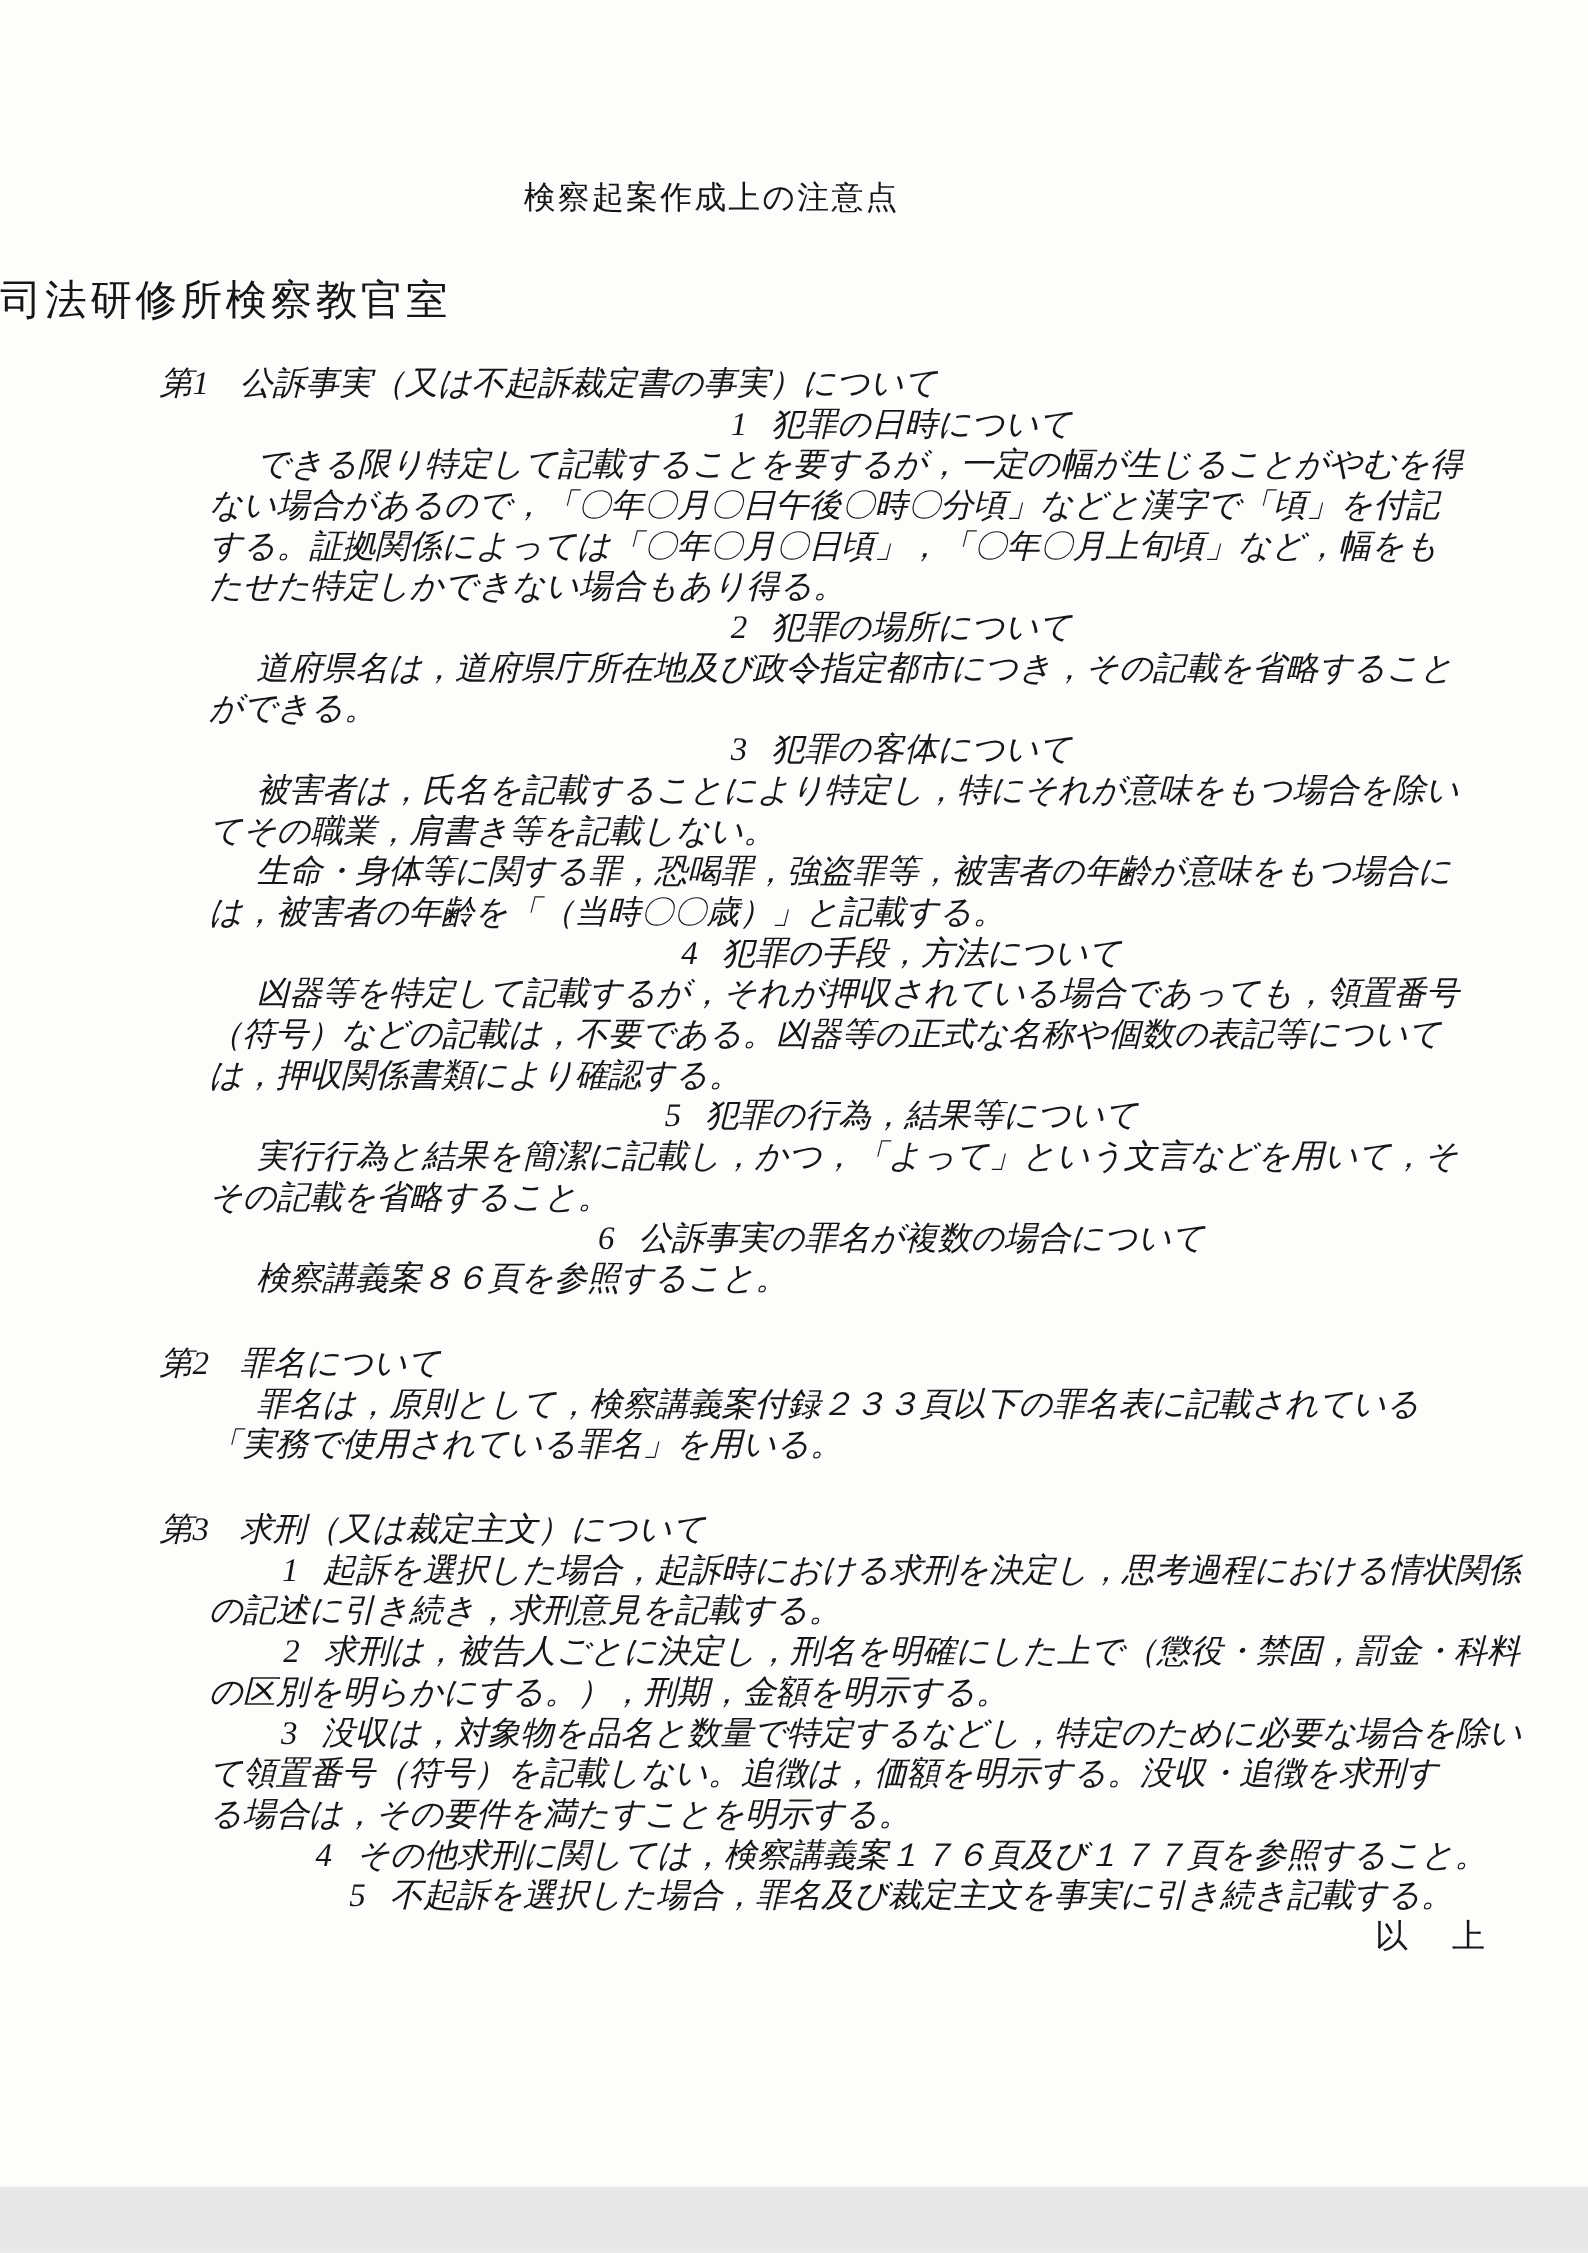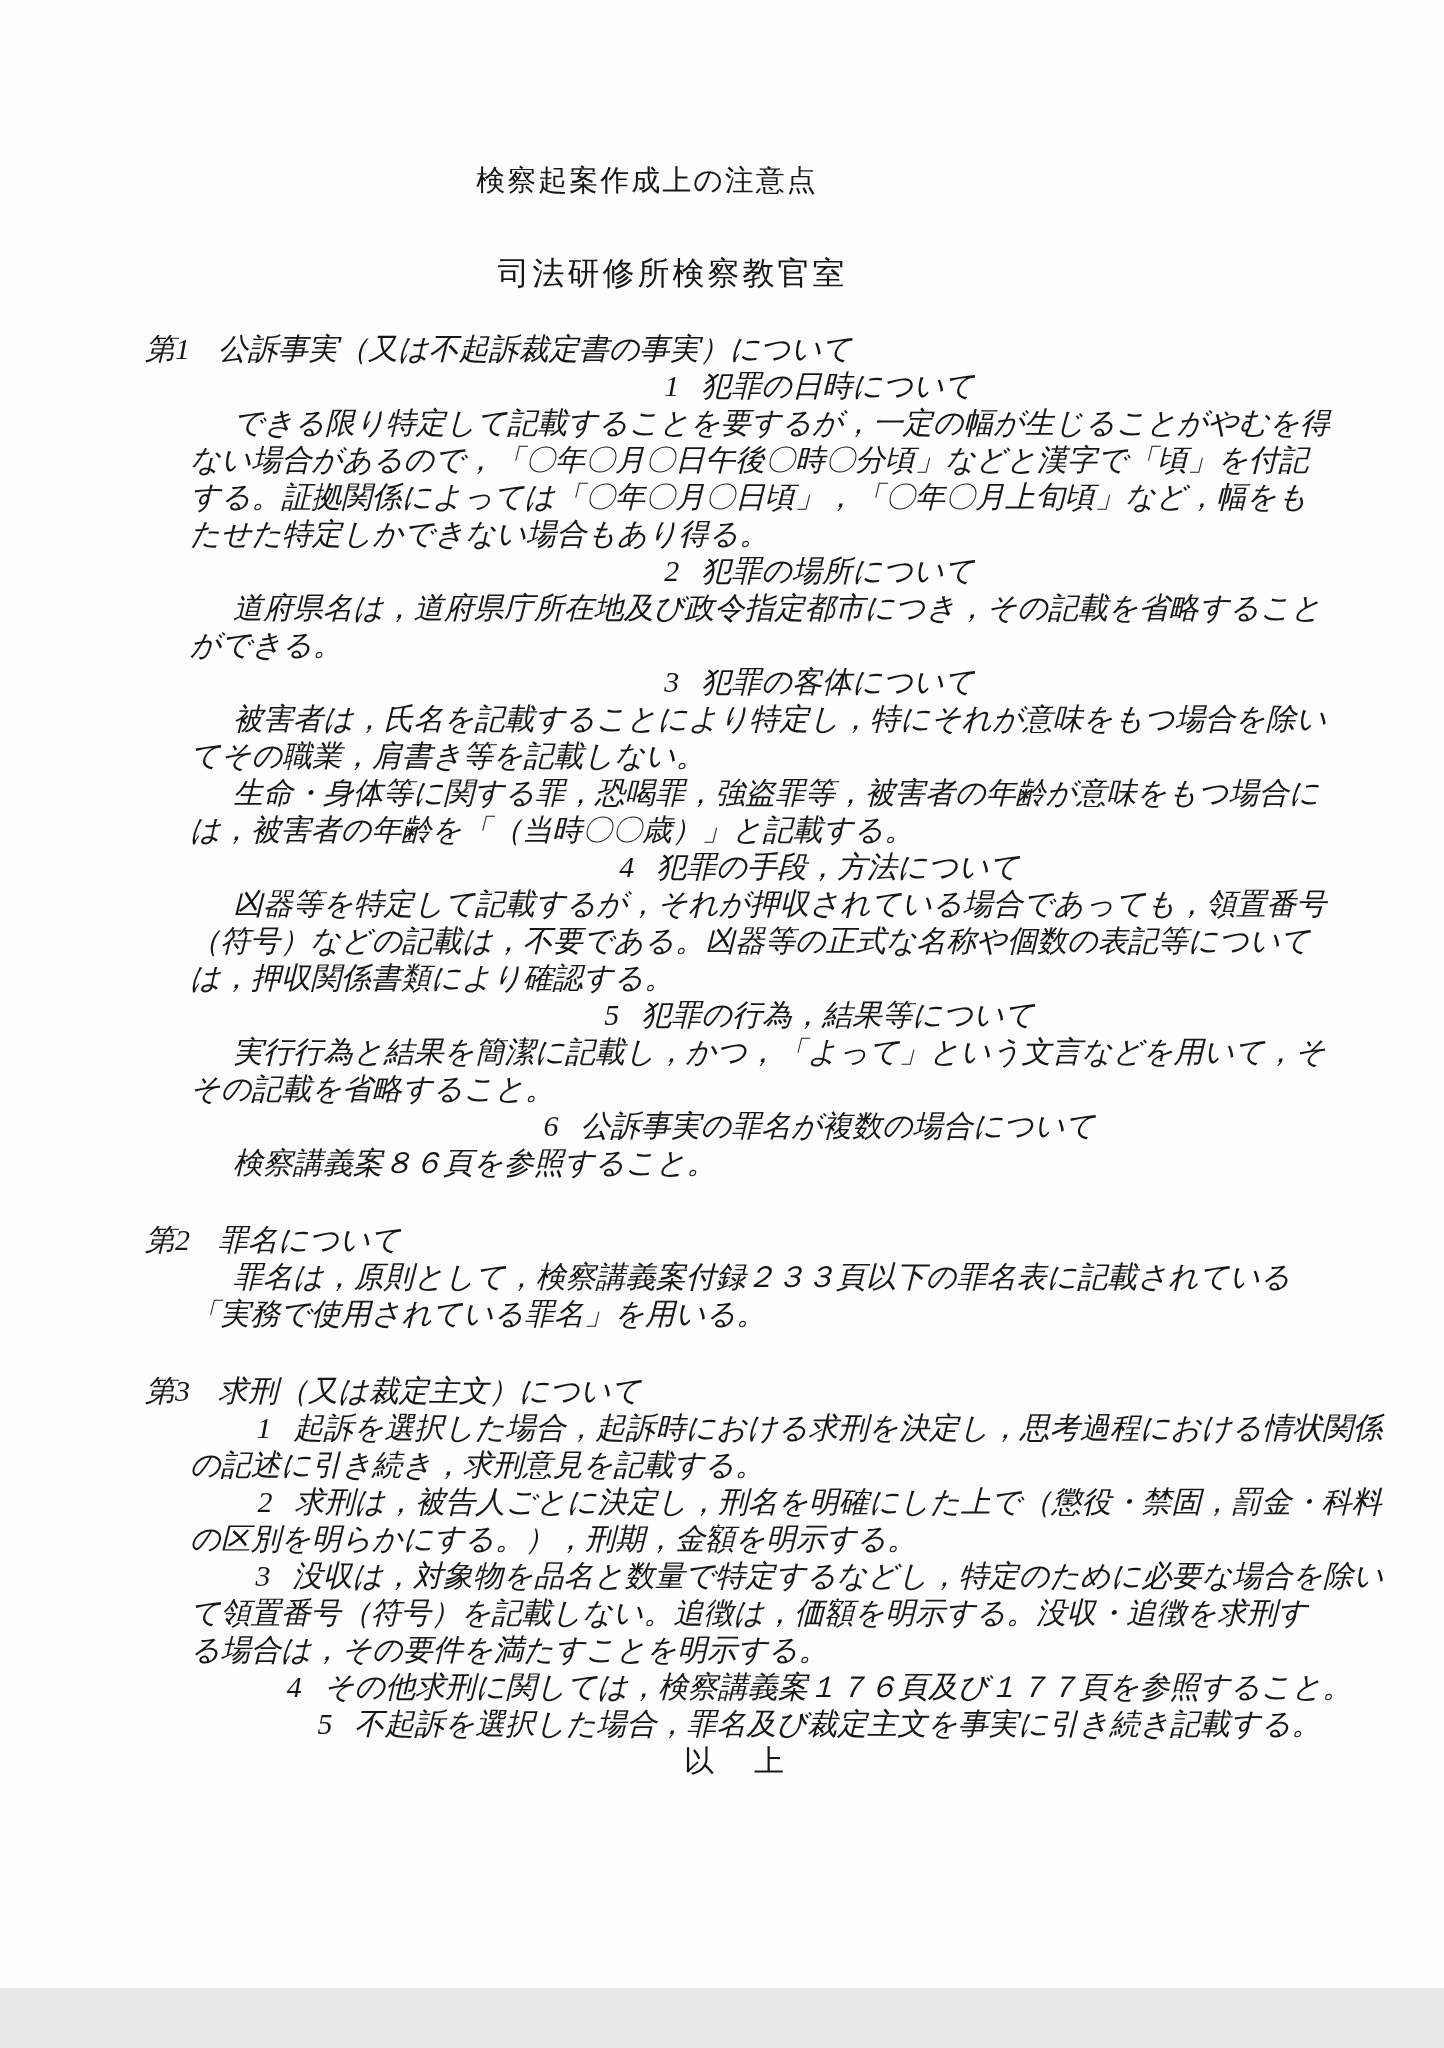--- a/index.html
+++ b/index.html
@@ -28,8 +28,8 @@
   .byline {
     margin-top: 56px;
     padding-right: 99px;
-    text-align: center;
-    font-size: 32px;
+    text-align: left;
+    font-size: 38px;
     letter-spacing: 3px;
     line-height: 37px;
     white-space: nowrap;

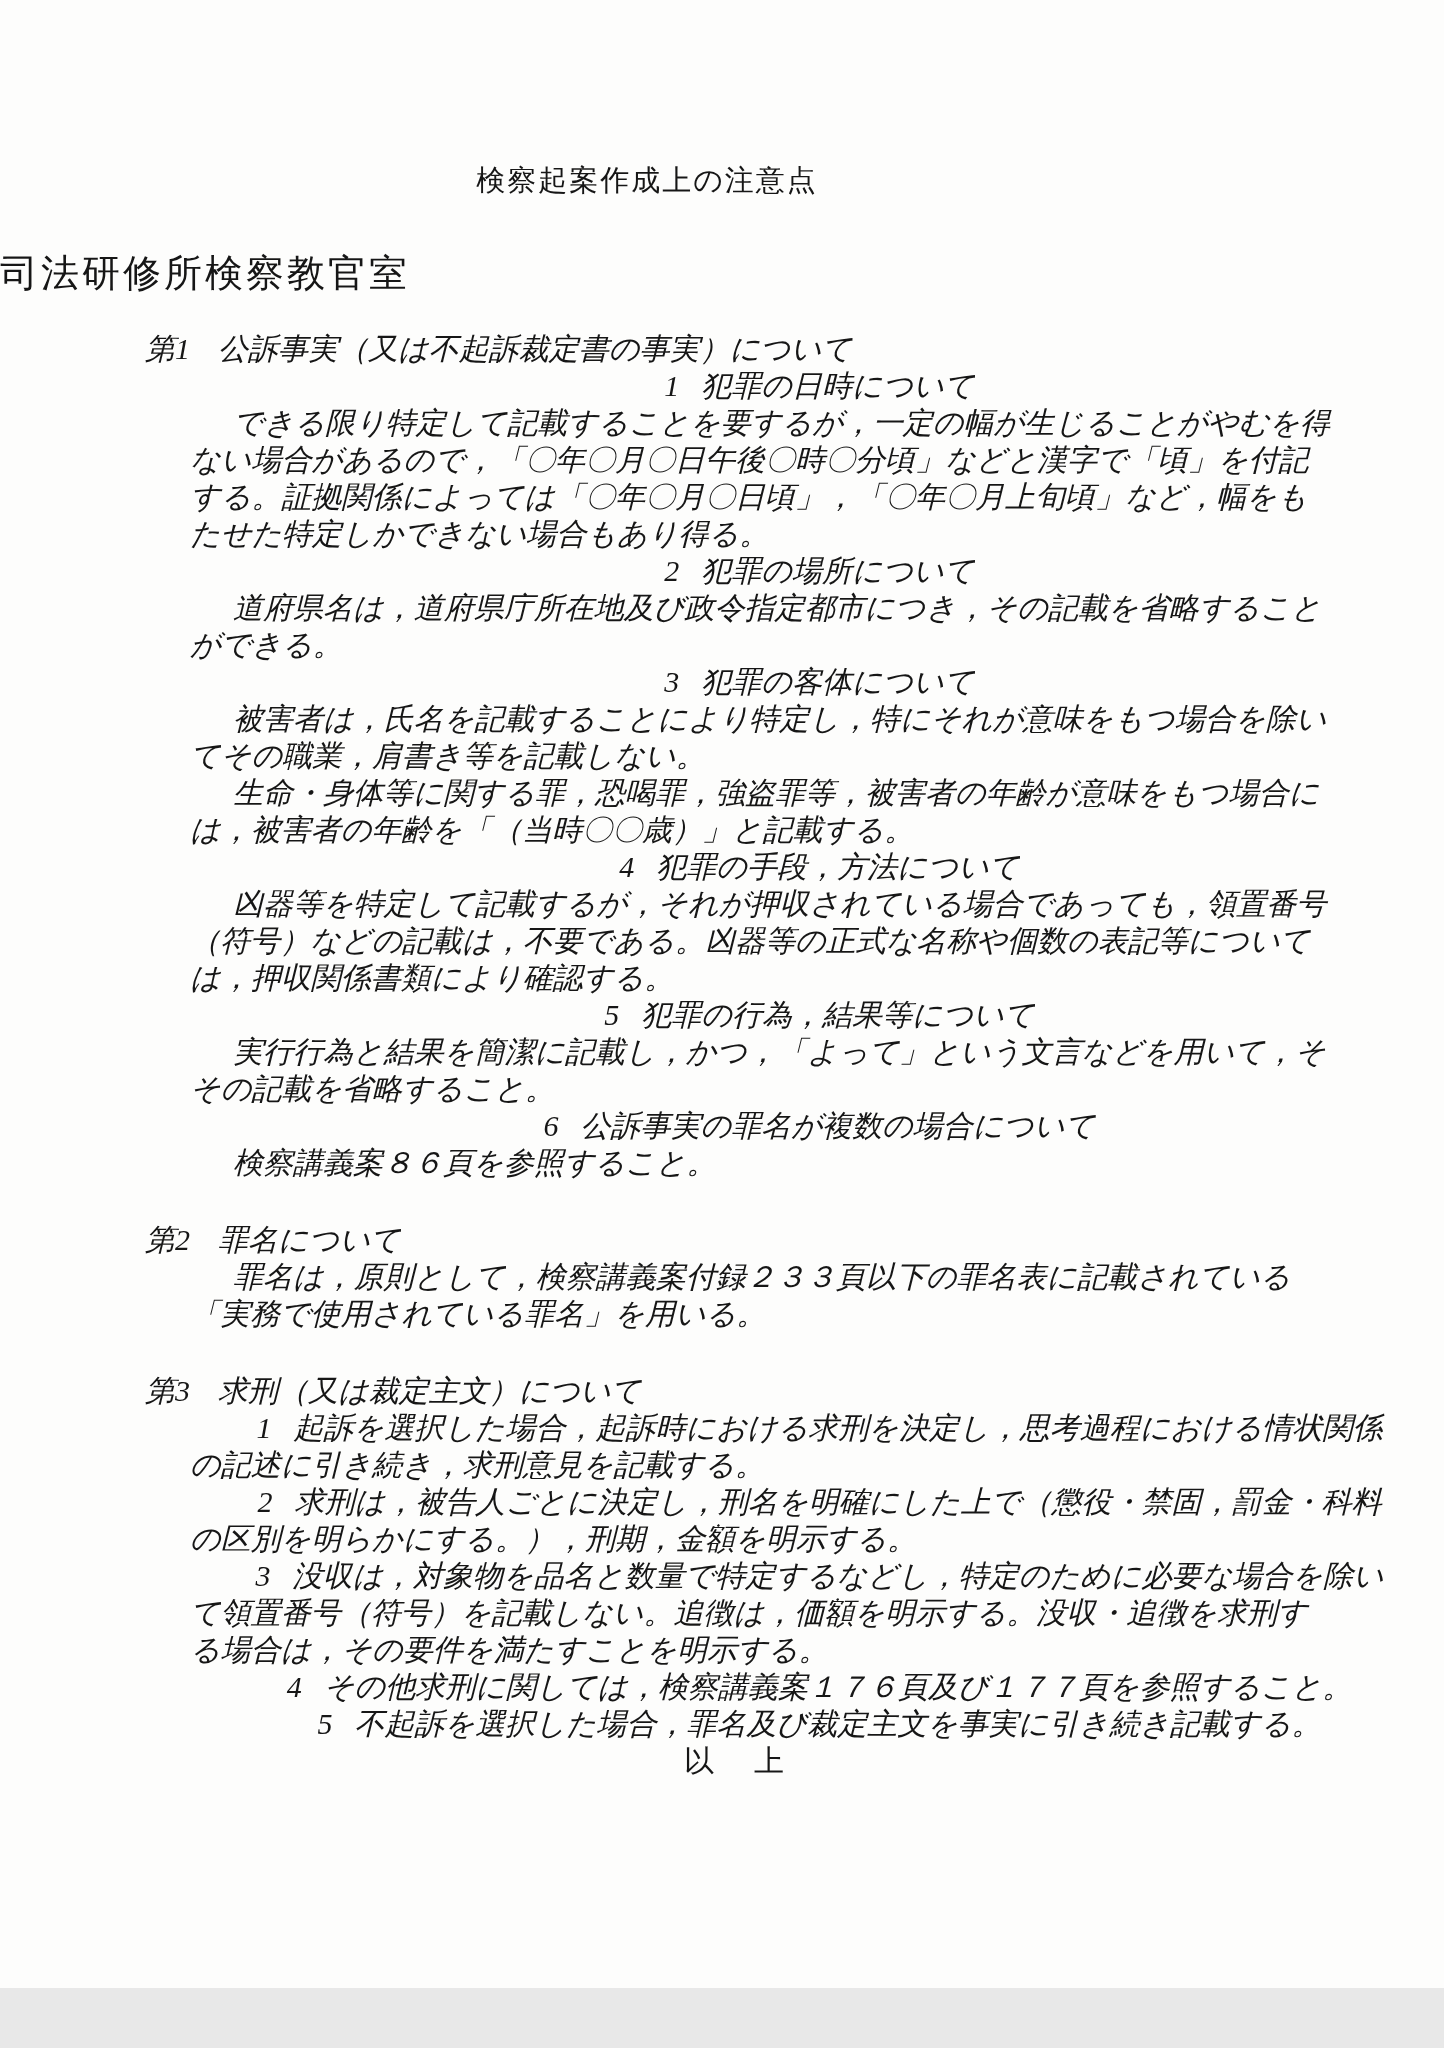--- a/index.html
+++ b/index.html
@@ -54,8 +54,8 @@
   .first { padding-left: 88px; }
   .cont  { padding-left: 45px; }
   .closing {
-    padding-right: 116px;
-    text-align: center;
+    padding-right: 89px;
+    text-align: right;
     font-size: 30px;
     letter-spacing: 5px;
     line-height: 37px;

